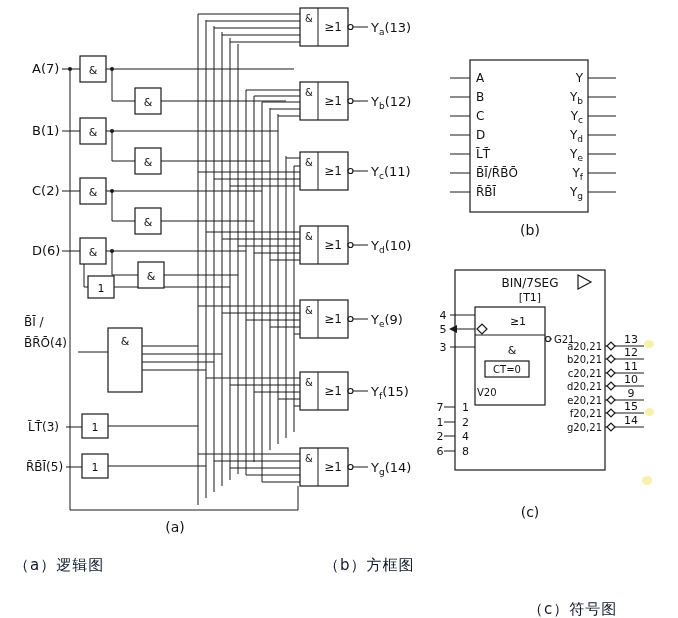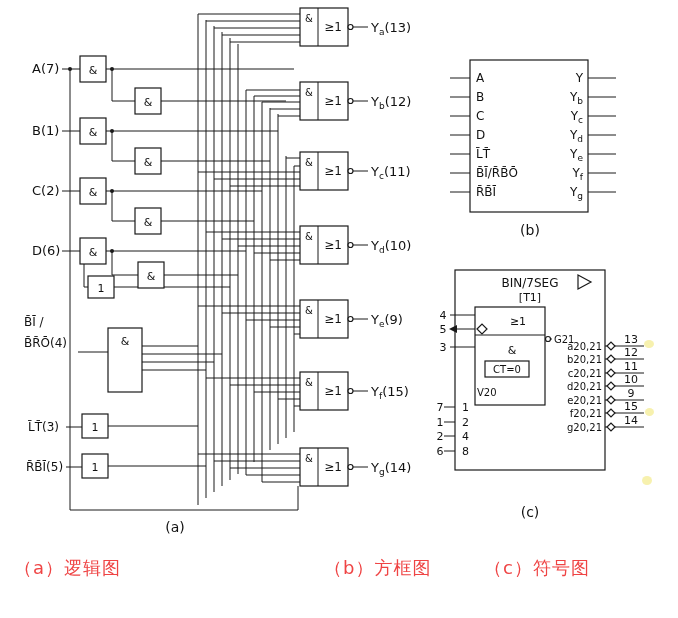--- a/index.html
+++ b/index.html
@@ -13,7 +13,7 @@
   .t10{font-size:10px}.t11{font-size:11px}.t12{font-size:12px}.t13{font-size:13px}.t14{font-size:14px}
   .sub{font-size:9px}
   .mid{text-anchor:middle}.end{text-anchor:end}
-  .cap{position:absolute;top:556px;font-size:18px;color:#ef4444;letter-spacing:1px;white-space:nowrap;text-align:center;}
+  .cap{position:absolute;top:556px;font-size:15px;color:#0f172a;letter-spacing:1px;white-space:nowrap;text-align:center;}
   .artifact{position:absolute;background:#efe45e;opacity:.5;border-radius:50%;}
 </style>
 </head>

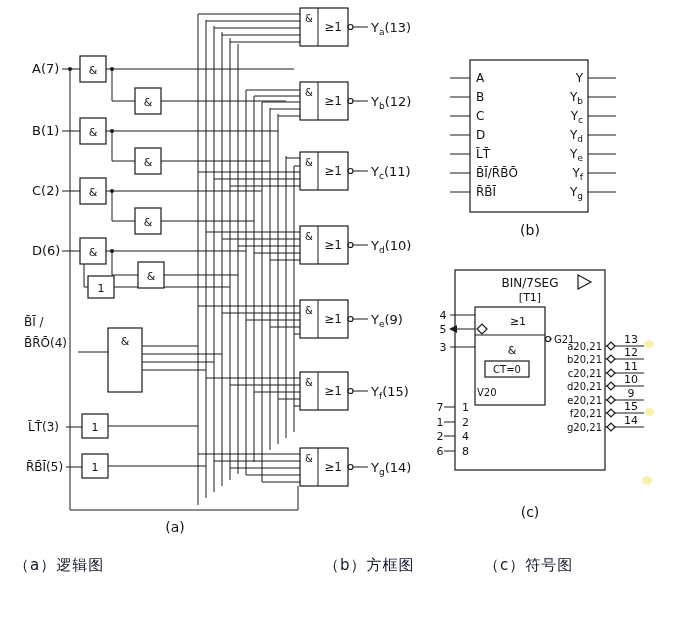--- a/index.html
+++ b/index.html
@@ -264,7 +264,7 @@
 
   <div class="cap" style="left:14px;">（a）逻辑图</div>
   <div class="cap" style="left:276px;margin-left:48px;">（b）方框图</div>
-  <div class="cap" style="left:484px;">（c）符号图</div>
+  <div class="cap" style="left:528px;margin-top:44px;">（c）符号图</div>
 
 </div>
 

